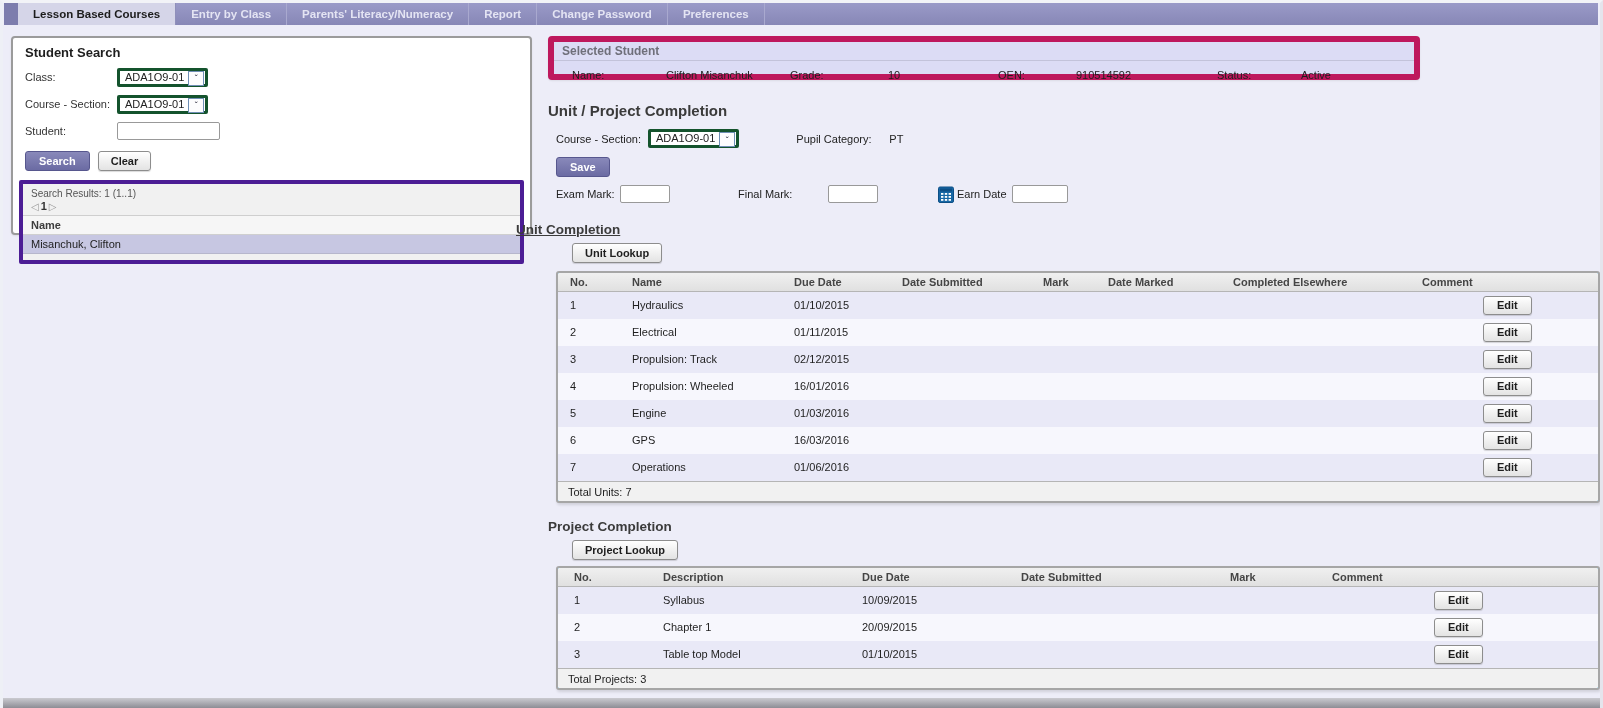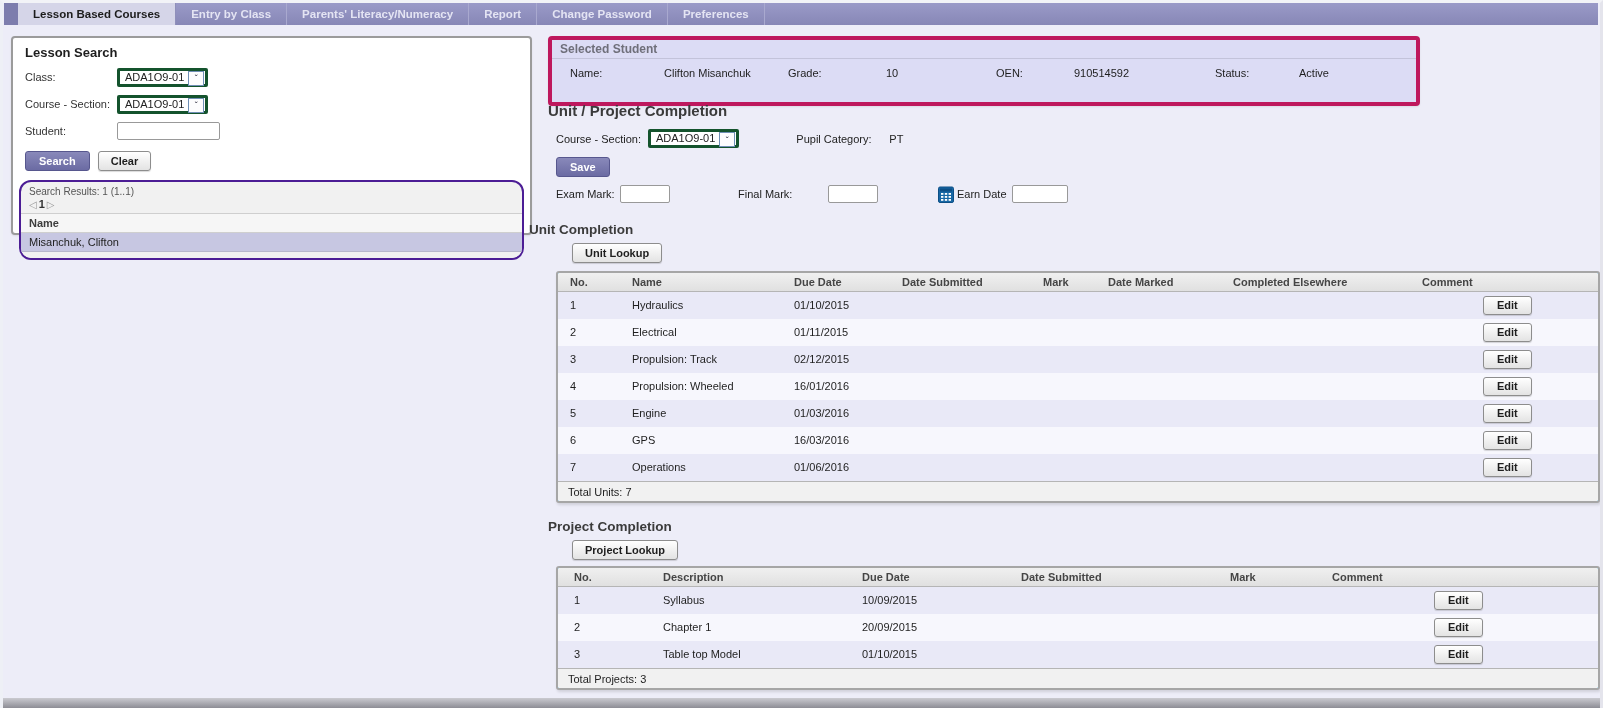--- a/index.html
+++ b/index.html
@@ -115,7 +115,7 @@
   </div>
 
   <div class="panel">
-    <h2>Lesson Search</h2>
+    <h2>Student Search</h2>
 
     <div class="form-row">
       <span class="lbl">Class:</span>

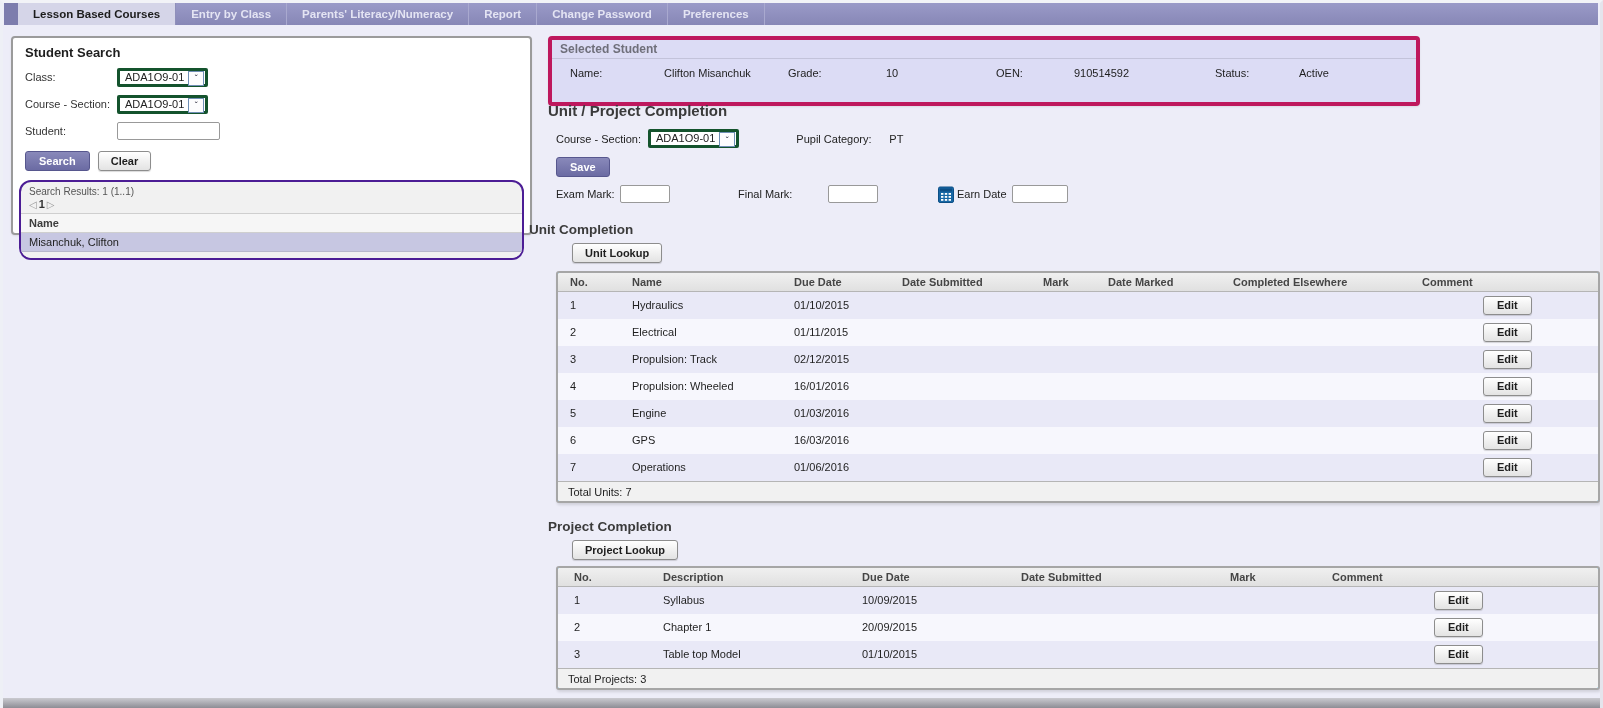--- a/index.html
+++ b/index.html
@@ -50,8 +50,8 @@
   .res-foot { height:6px; background:#f1f1f1; }
 
   
-  .sel-student { position:absolute; left:545px; top:33px; width:872px; height:70px; background:#dcdcf5;
-                 border:4px solid #be185d; border-radius:4px; box-shadow:0 1px 2px rgba(0,0,0,.08); }
+  .sel-student { position:absolute; left:545px; top:33px; width:872px; height:44px; background:#dcdcf5;
+                 border:6px solid #be185d; border-radius:4px; box-shadow:0 1px 2px rgba(0,0,0,.08); }
   .sel-title { font-weight:bold; color:#6f6f7a; font-size:12px; padding:2px 8px 2px 8px; border-bottom:1px solid #c3c3da; }
   .sel-fields { display:grid; grid-template-columns:94px 124px 98px 110px 78px 141px 84px auto;
                 padding:8px 0 0 18px; color:#1e1e1e; }

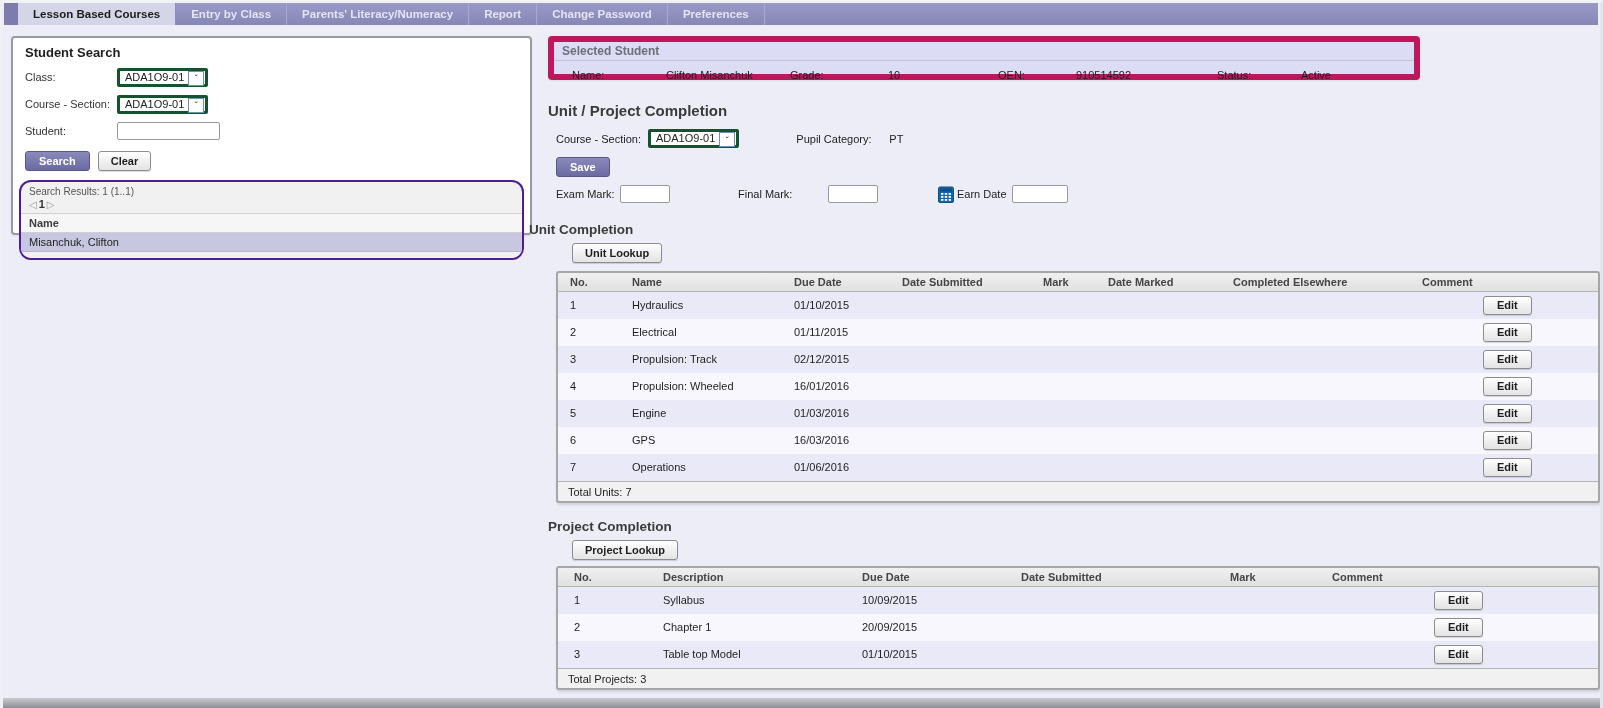--- a/index.html
+++ b/index.html
@@ -40,7 +40,7 @@
                box-shadow:0 1px 1px rgba(0,0,0,.15); }
   .btn-row { margin:10px 0 0 6px; display:flex; gap:8px; }
 
-  .results { margin-top:9px; border:2px solid #4c1d95; border-radius:12px; overflow:hidden; background:#f1f1f1; }
+  .results { margin-top:9px; border:4px solid #4c1d95; border-radius:2px; overflow:hidden; background:#f1f1f1; }
   .results-head { padding:4px 8px 1px 8px; font-size:10px; color:#555; }
   .pager { padding:0 8px 3px 8px; font-size:10px; color:#999; display:flex; align-items:center; gap:2px; }
   .pager .pg { color:#333; font-weight:bold; font-size:11px; }

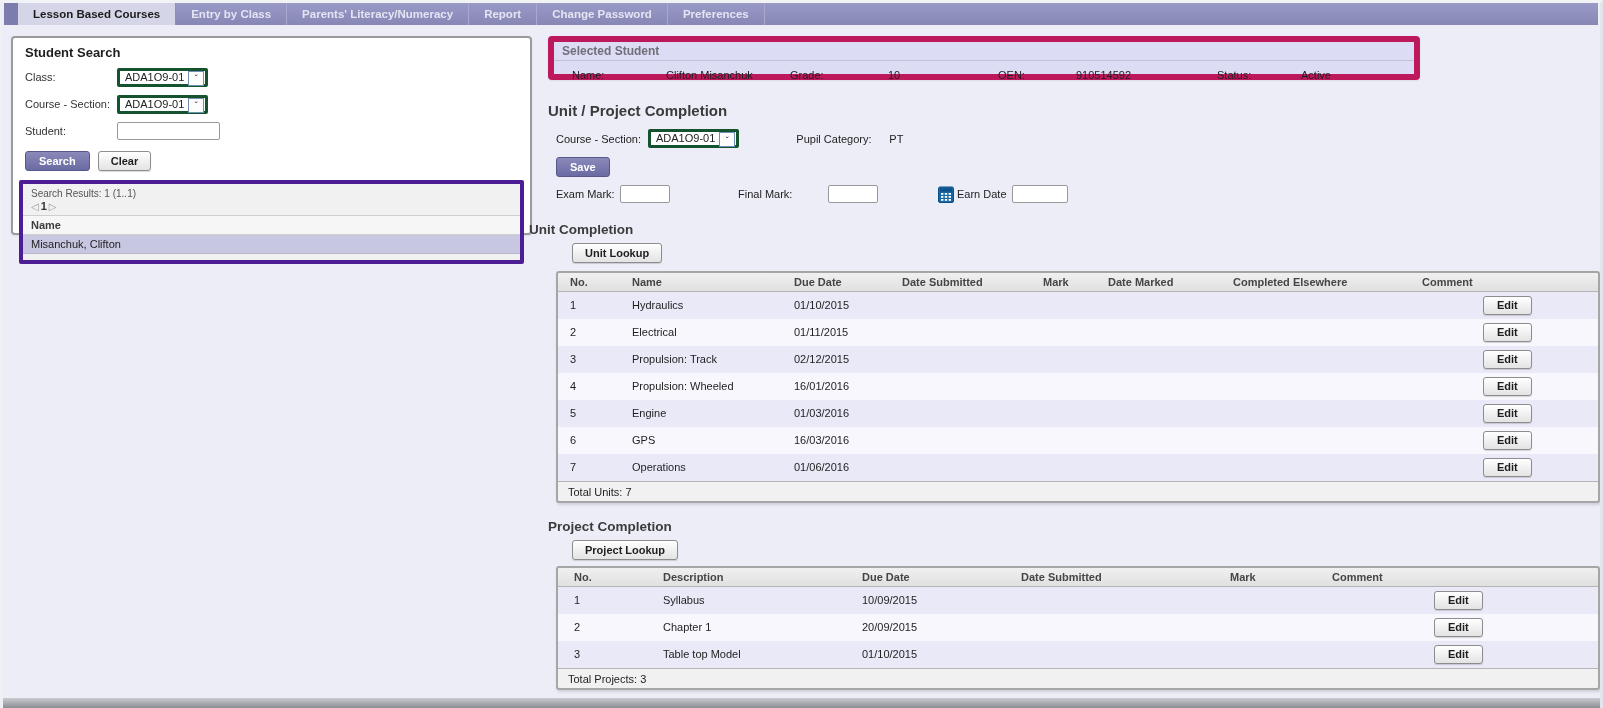--- a/index.html
+++ b/index.html
@@ -211,7 +211,7 @@
     <input class="tinput" style="width: 56px;" value="">
   </div>
 
-  <div class="h-sub" style="left:526px; top:219px;">Unit Completion</div>
+  <div class="h-sub" style="left:513px; top:219px;text-decoration:underline;">Unit Completion</div>
   <button class="btn-light lookup-btn" style="left:553px; top:240px;">Unit Lookup</button>
 
   <div class="dtable" style="top:268px;">

